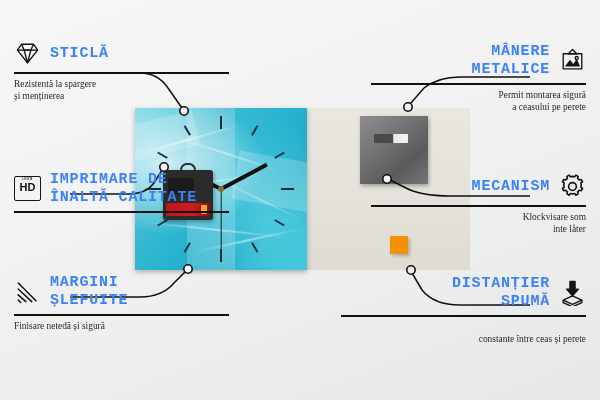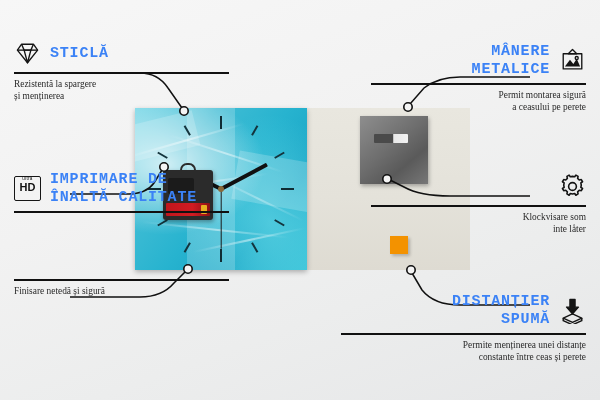--- a/index.html
+++ b/index.html
@@ -236,7 +236,7 @@
           </svg>
       </span>
       <span class="co-title">
-        <br>
+        <span>MECANISM</span><br>
       </span>
     </div>
     <div class="rule"></div>

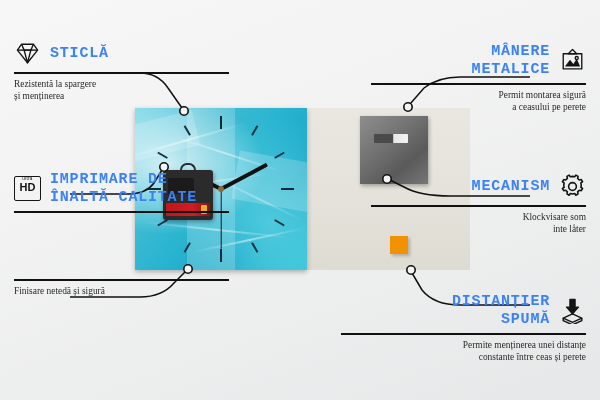--- a/index.html
+++ b/index.html
@@ -197,6 +197,21 @@
   </div>
 
   <div class="callout left" style="left:14px; top:274px;">
+    <div class="co-head">
+      <span class="ico">
+        <svg viewBox="0 0 32 32">
+            <g stroke="#141414" stroke-width="1.8" stroke-linecap="round">
+          <path d="M5 6 L26 27"></path>
+              <path d="M5 13 L21 28"></path>
+              <path d="M5 20 L14 28"></path>
+              <path d="M5 26 L8 29"></path>
+            </g>
+          </svg>
+      </span>
+      <span class="co-title">
+        <span>MARGINI</span><br><span>ȘLEFUITE</span>
+      </span>
+    </div>
     <div class="rule"></div>
     <div class="co-sub">
       <span>Finisare netedă și sigură</span>

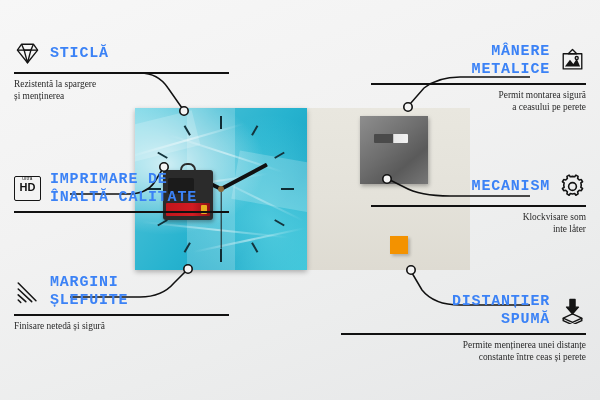--- a/index.html
+++ b/index.html
@@ -260,7 +260,7 @@
     </div>
   </div>
 
-  <div class="callout right" style="left:341px; top:293px; width:245px;">
+  <div class="callout right" style="left:341px; top:275px; width:245px;">
     <div class="co-head">
       <span class="ico">
         <svg viewBox="0 0 32 32">

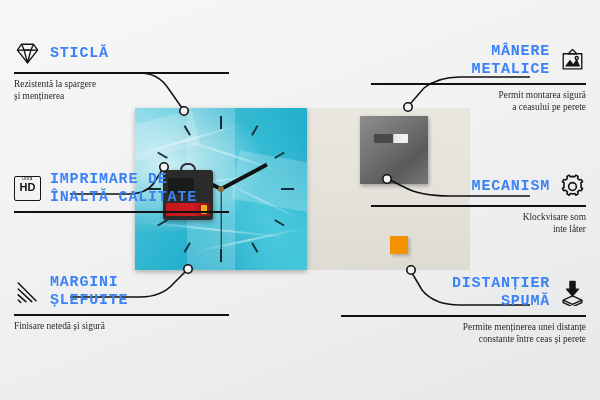--- a/index.html
+++ b/index.html
@@ -277,7 +277,7 @@
     </div>
     <div class="rule"></div>
     <div class="co-sub">
-      <span>Permite menținerea unei distanțe</span><br><span>constante între ceas și perete</span>
+      <br><span>constante între ceas și perete</span>
     </div>
   </div>
 

